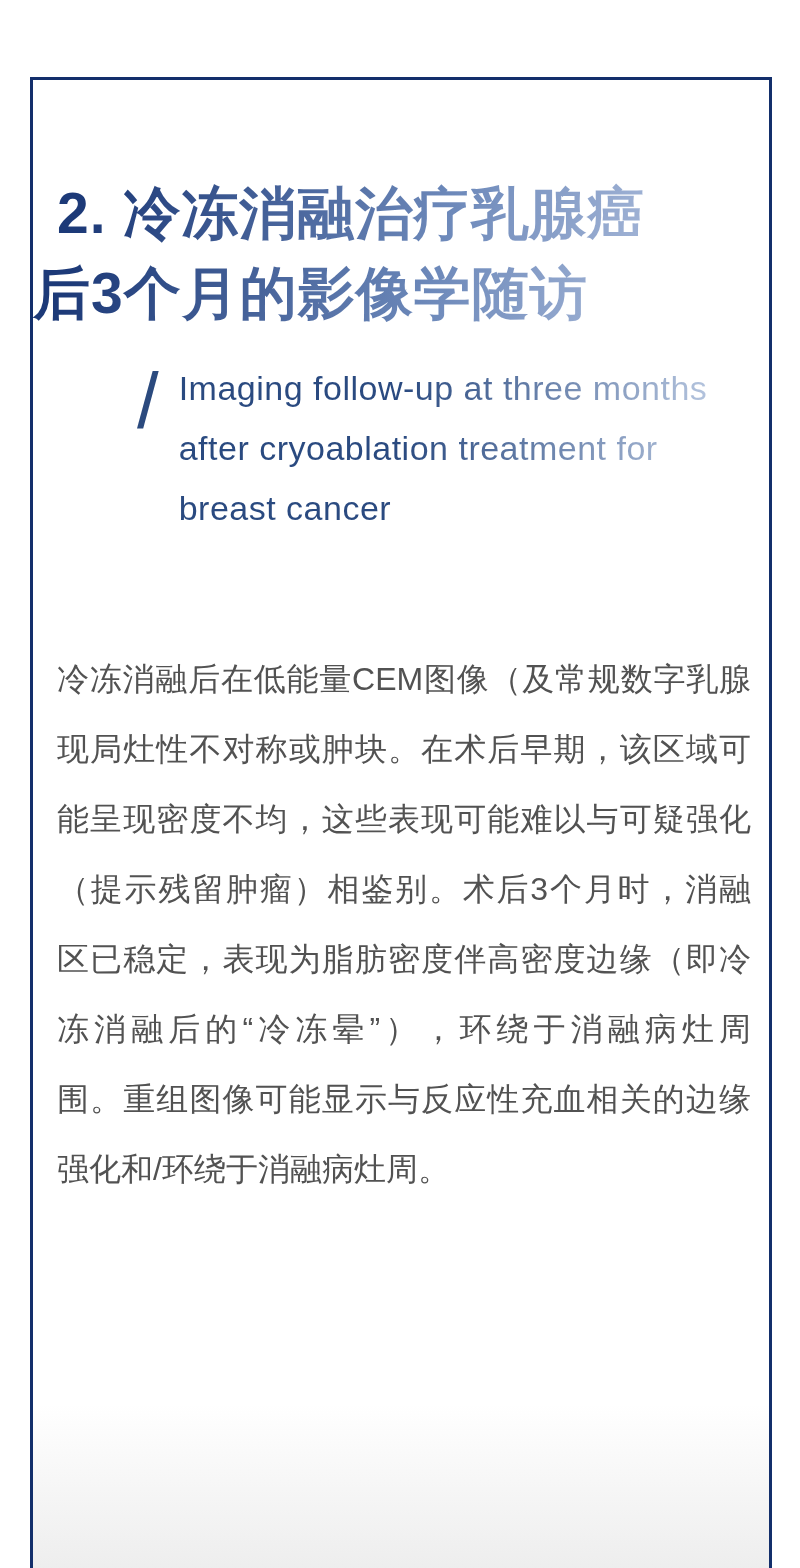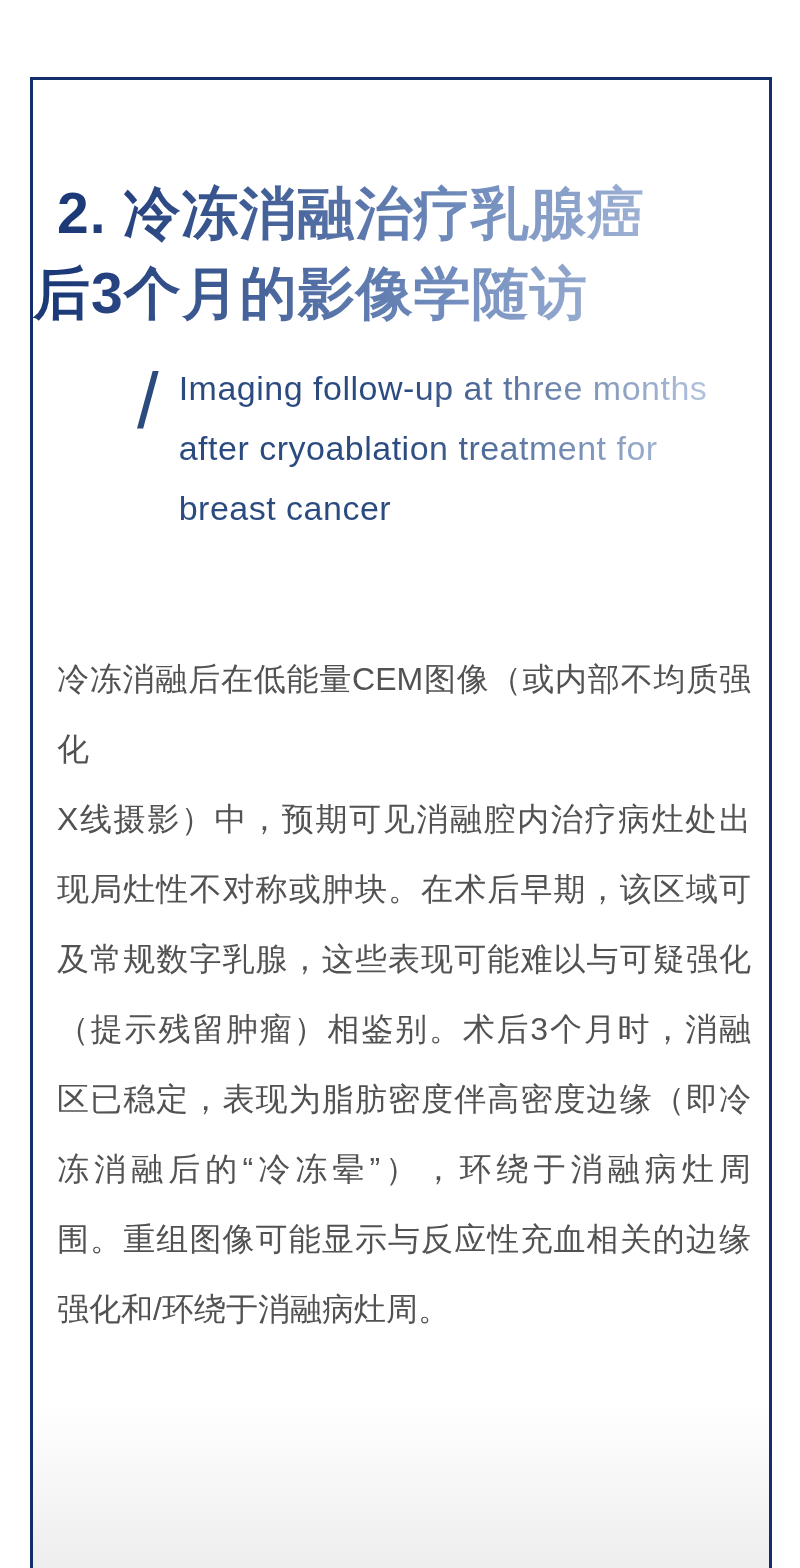--- a/index.html
+++ b/index.html
@@ -124,7 +124,7 @@
       </div>
 
       <div class="body-text">
-        <div class="body-line">冷冻消融后在低能量CEM图像（或内部不均质强化</div>
+        <div class="body-line">冷冻消融后在低能量CEM图像（及常规数字乳腺</div>
         <div class="body-line">X线摄影）中，预期可见消融腔内治疗病灶处出</div>
         <div class="body-line">现局灶性不对称或肿块。在术后早期，该区域可</div>
         <div class="body-line">及常规数字乳腺，这些表现可能难以与可疑强化</div>

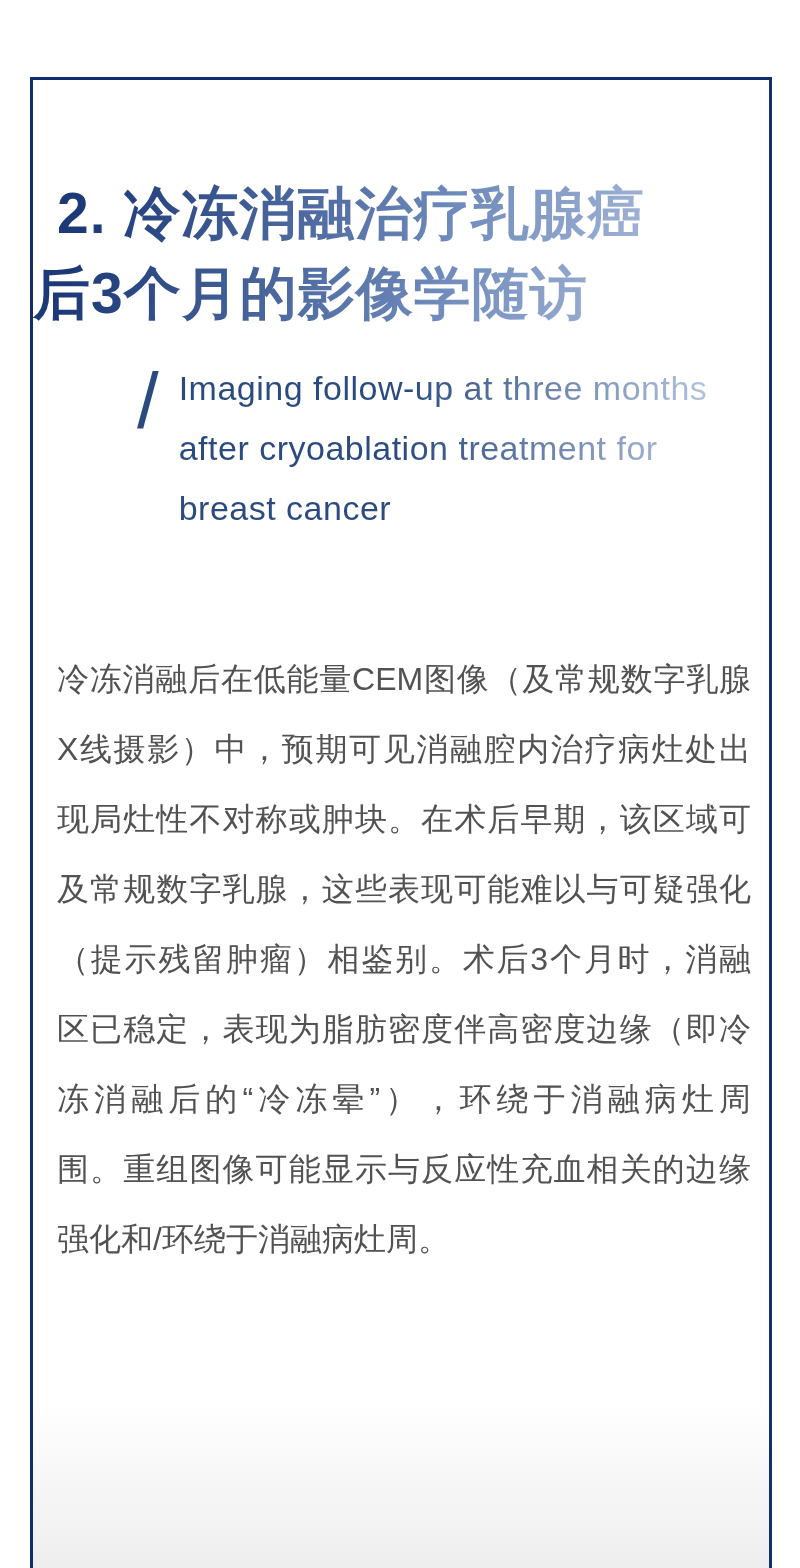--- a/index.html
+++ b/index.html
@@ -125,7 +125,6 @@
 
       <div class="body-text">
         <div class="body-line">冷冻消融后在低能量CEM图像（及常规数字乳腺</div>
-        <div class="body-line">X线摄影）中，预期可见消融腔内治疗病灶处出</div>
         <div class="body-line">现局灶性不对称或肿块。在术后早期，该区域可</div>
         <div class="body-line">及常规数字乳腺，这些表现可能难以与可疑强化</div>
         <div class="body-line">（提示残留肿瘤）相鉴别。术后3个月时，消融</div>

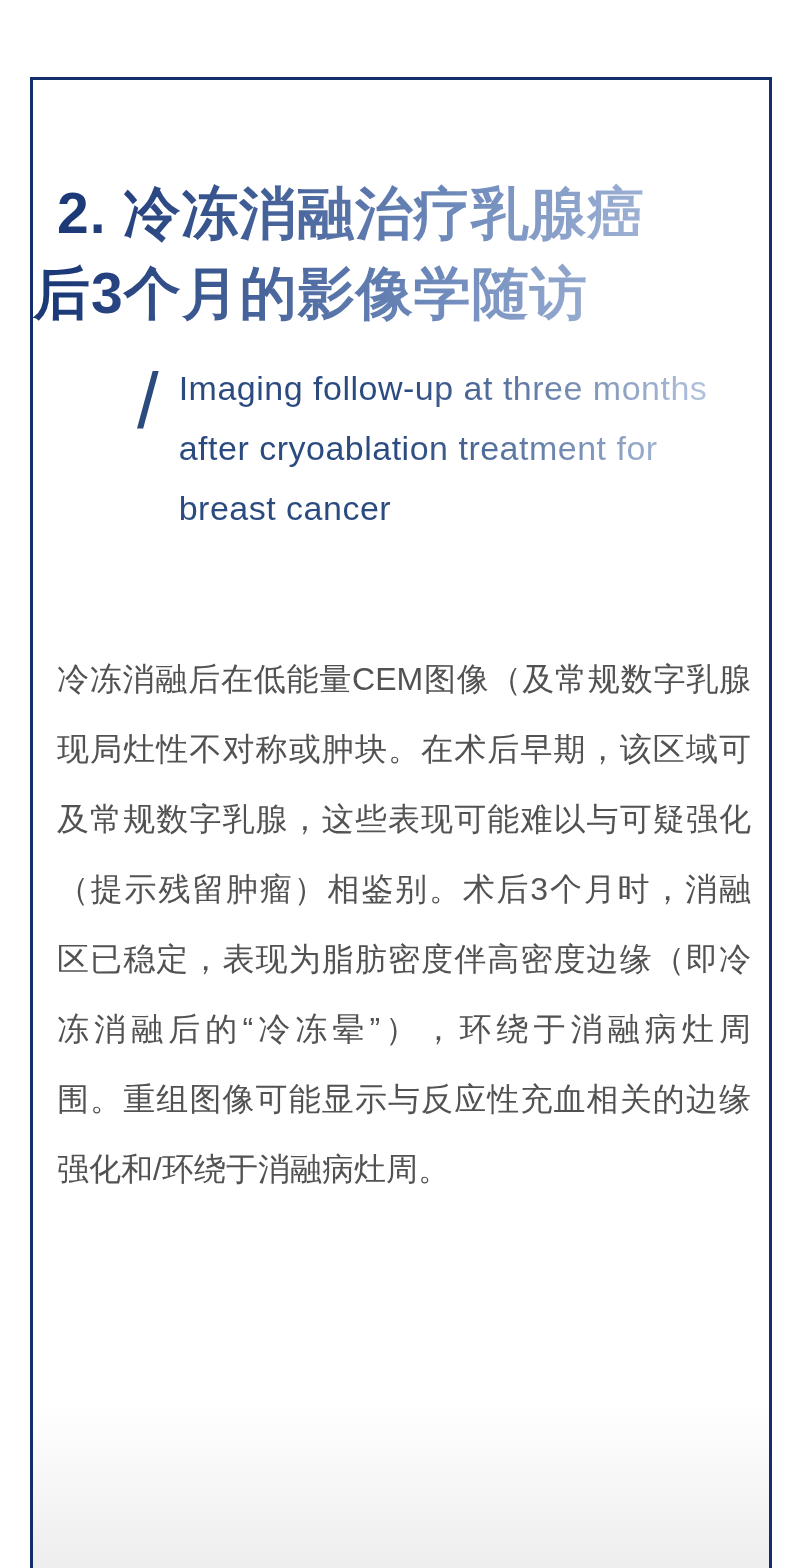--- a/index.html
+++ b/index.html
@@ -126,7 +126,7 @@
       <div class="body-text">
         <div class="body-line">冷冻消融后在低能量CEM图像（及常规数字乳腺</div>
         <div class="body-line">现局灶性不对称或肿块。在术后早期，该区域可</div>
-        <div class="body-line">及常规数字乳腺，这些表现可能难以与可疑强化</div>
+        <div class="body-line">能呈现密度不均，这些表现可能难以与可疑强化</div>
         <div class="body-line">（提示残留肿瘤）相鉴别。术后3个月时，消融</div>
         <div class="body-line">区已稳定，表现为脂肪密度伴高密度边缘（即冷</div>
         <div class="body-line">冻消融后的“冷冻晕”），环绕于消融病灶周</div>

